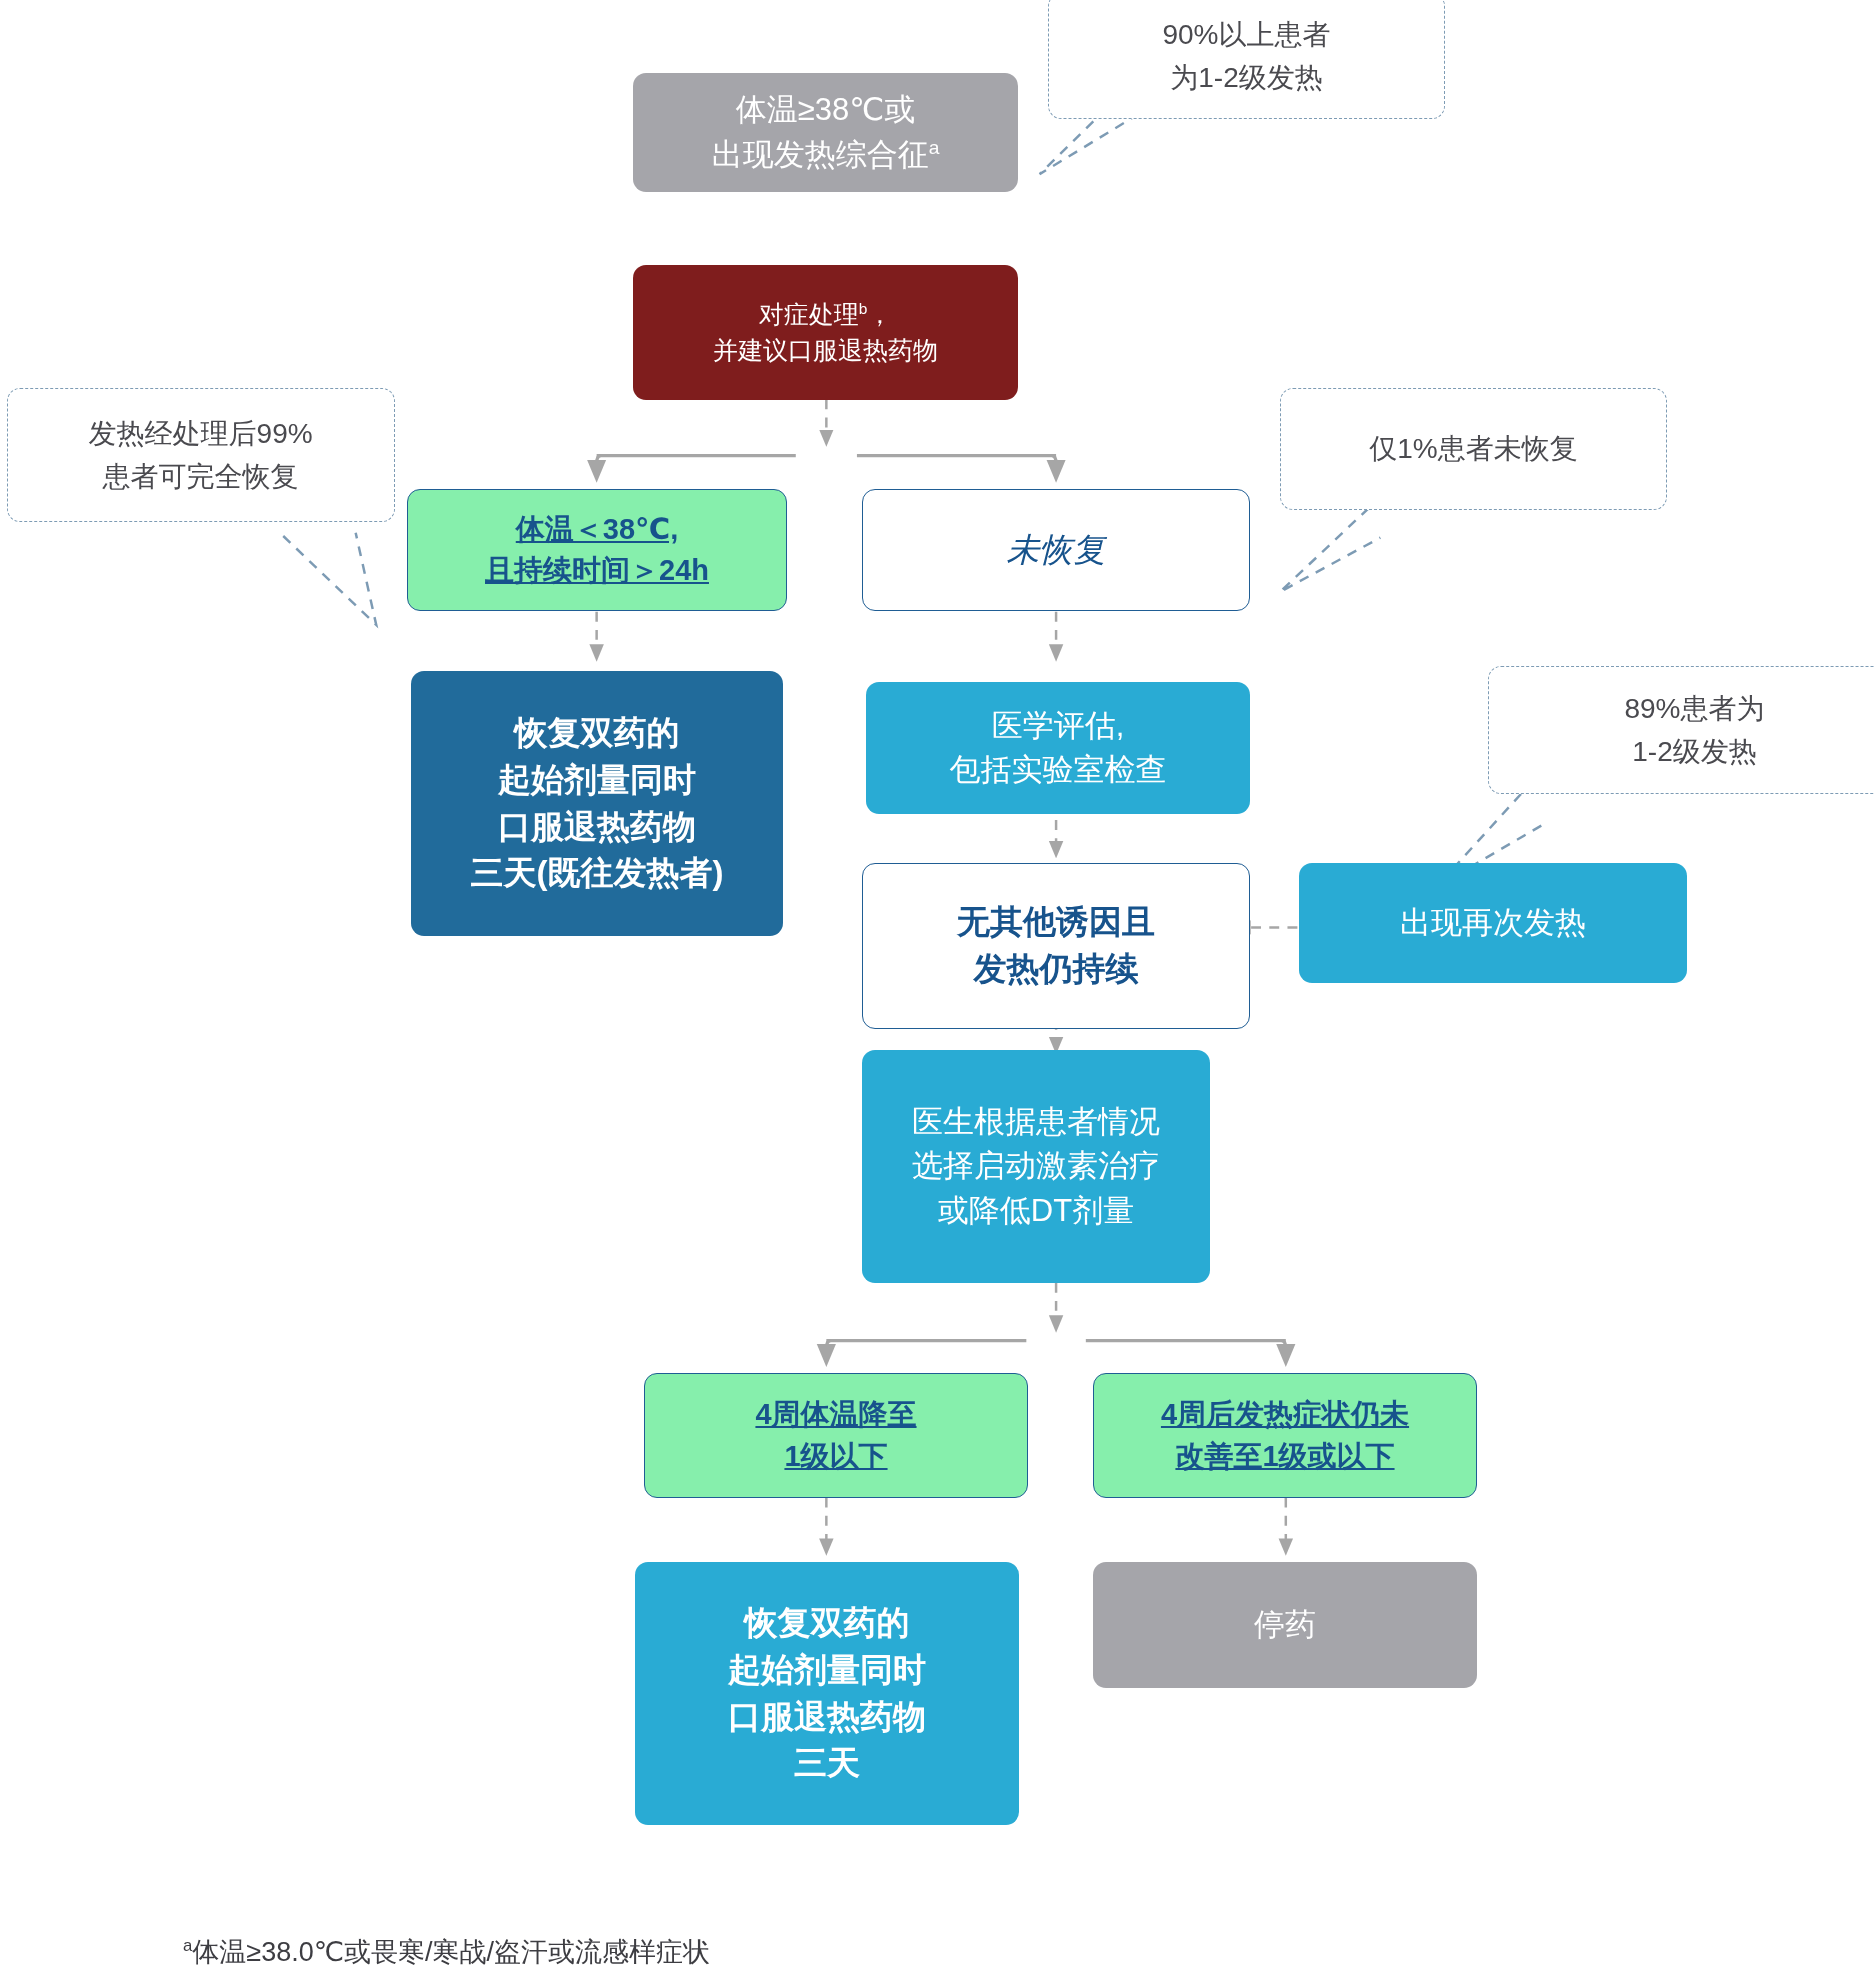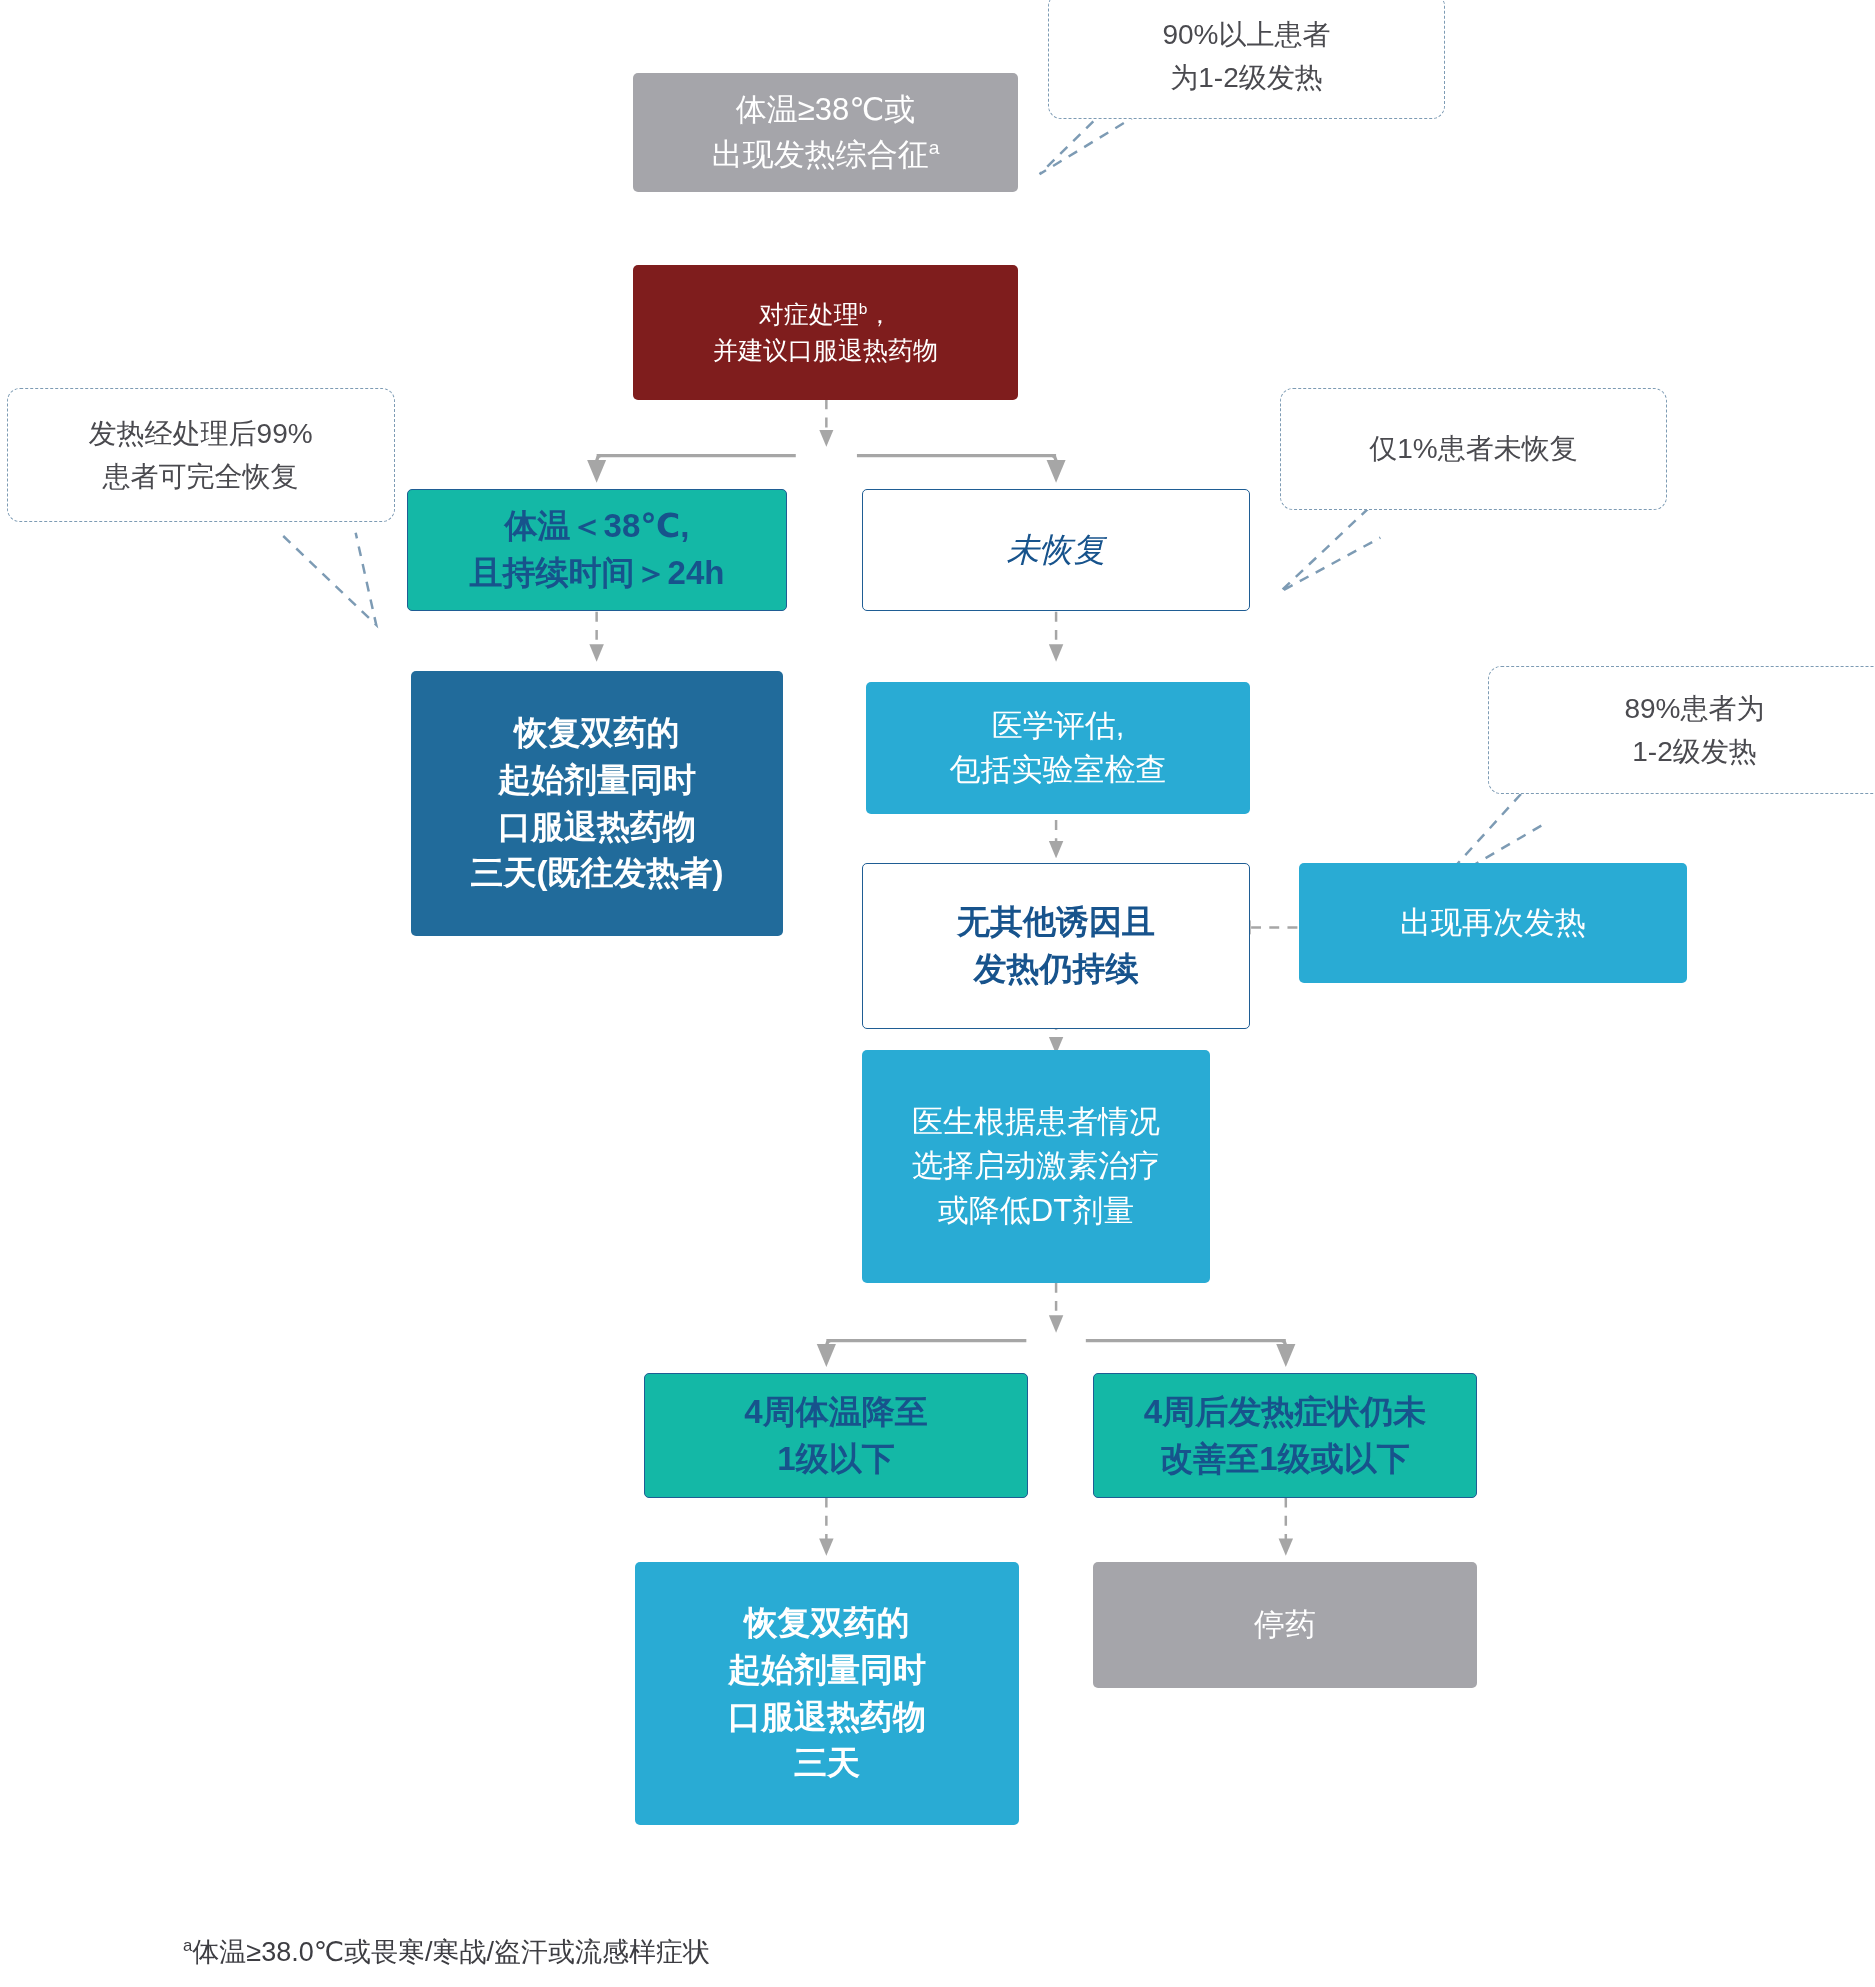--- a/index.html
+++ b/index.html
@@ -24,7 +24,7 @@
     align-items: center;
     justify-content: center;
     text-align: center;
-    border-radius: 5px;
+    border-radius: 13px;
     line-height: 1.42;
     white-space: pre-line;
     padding: 5px 8.3px;

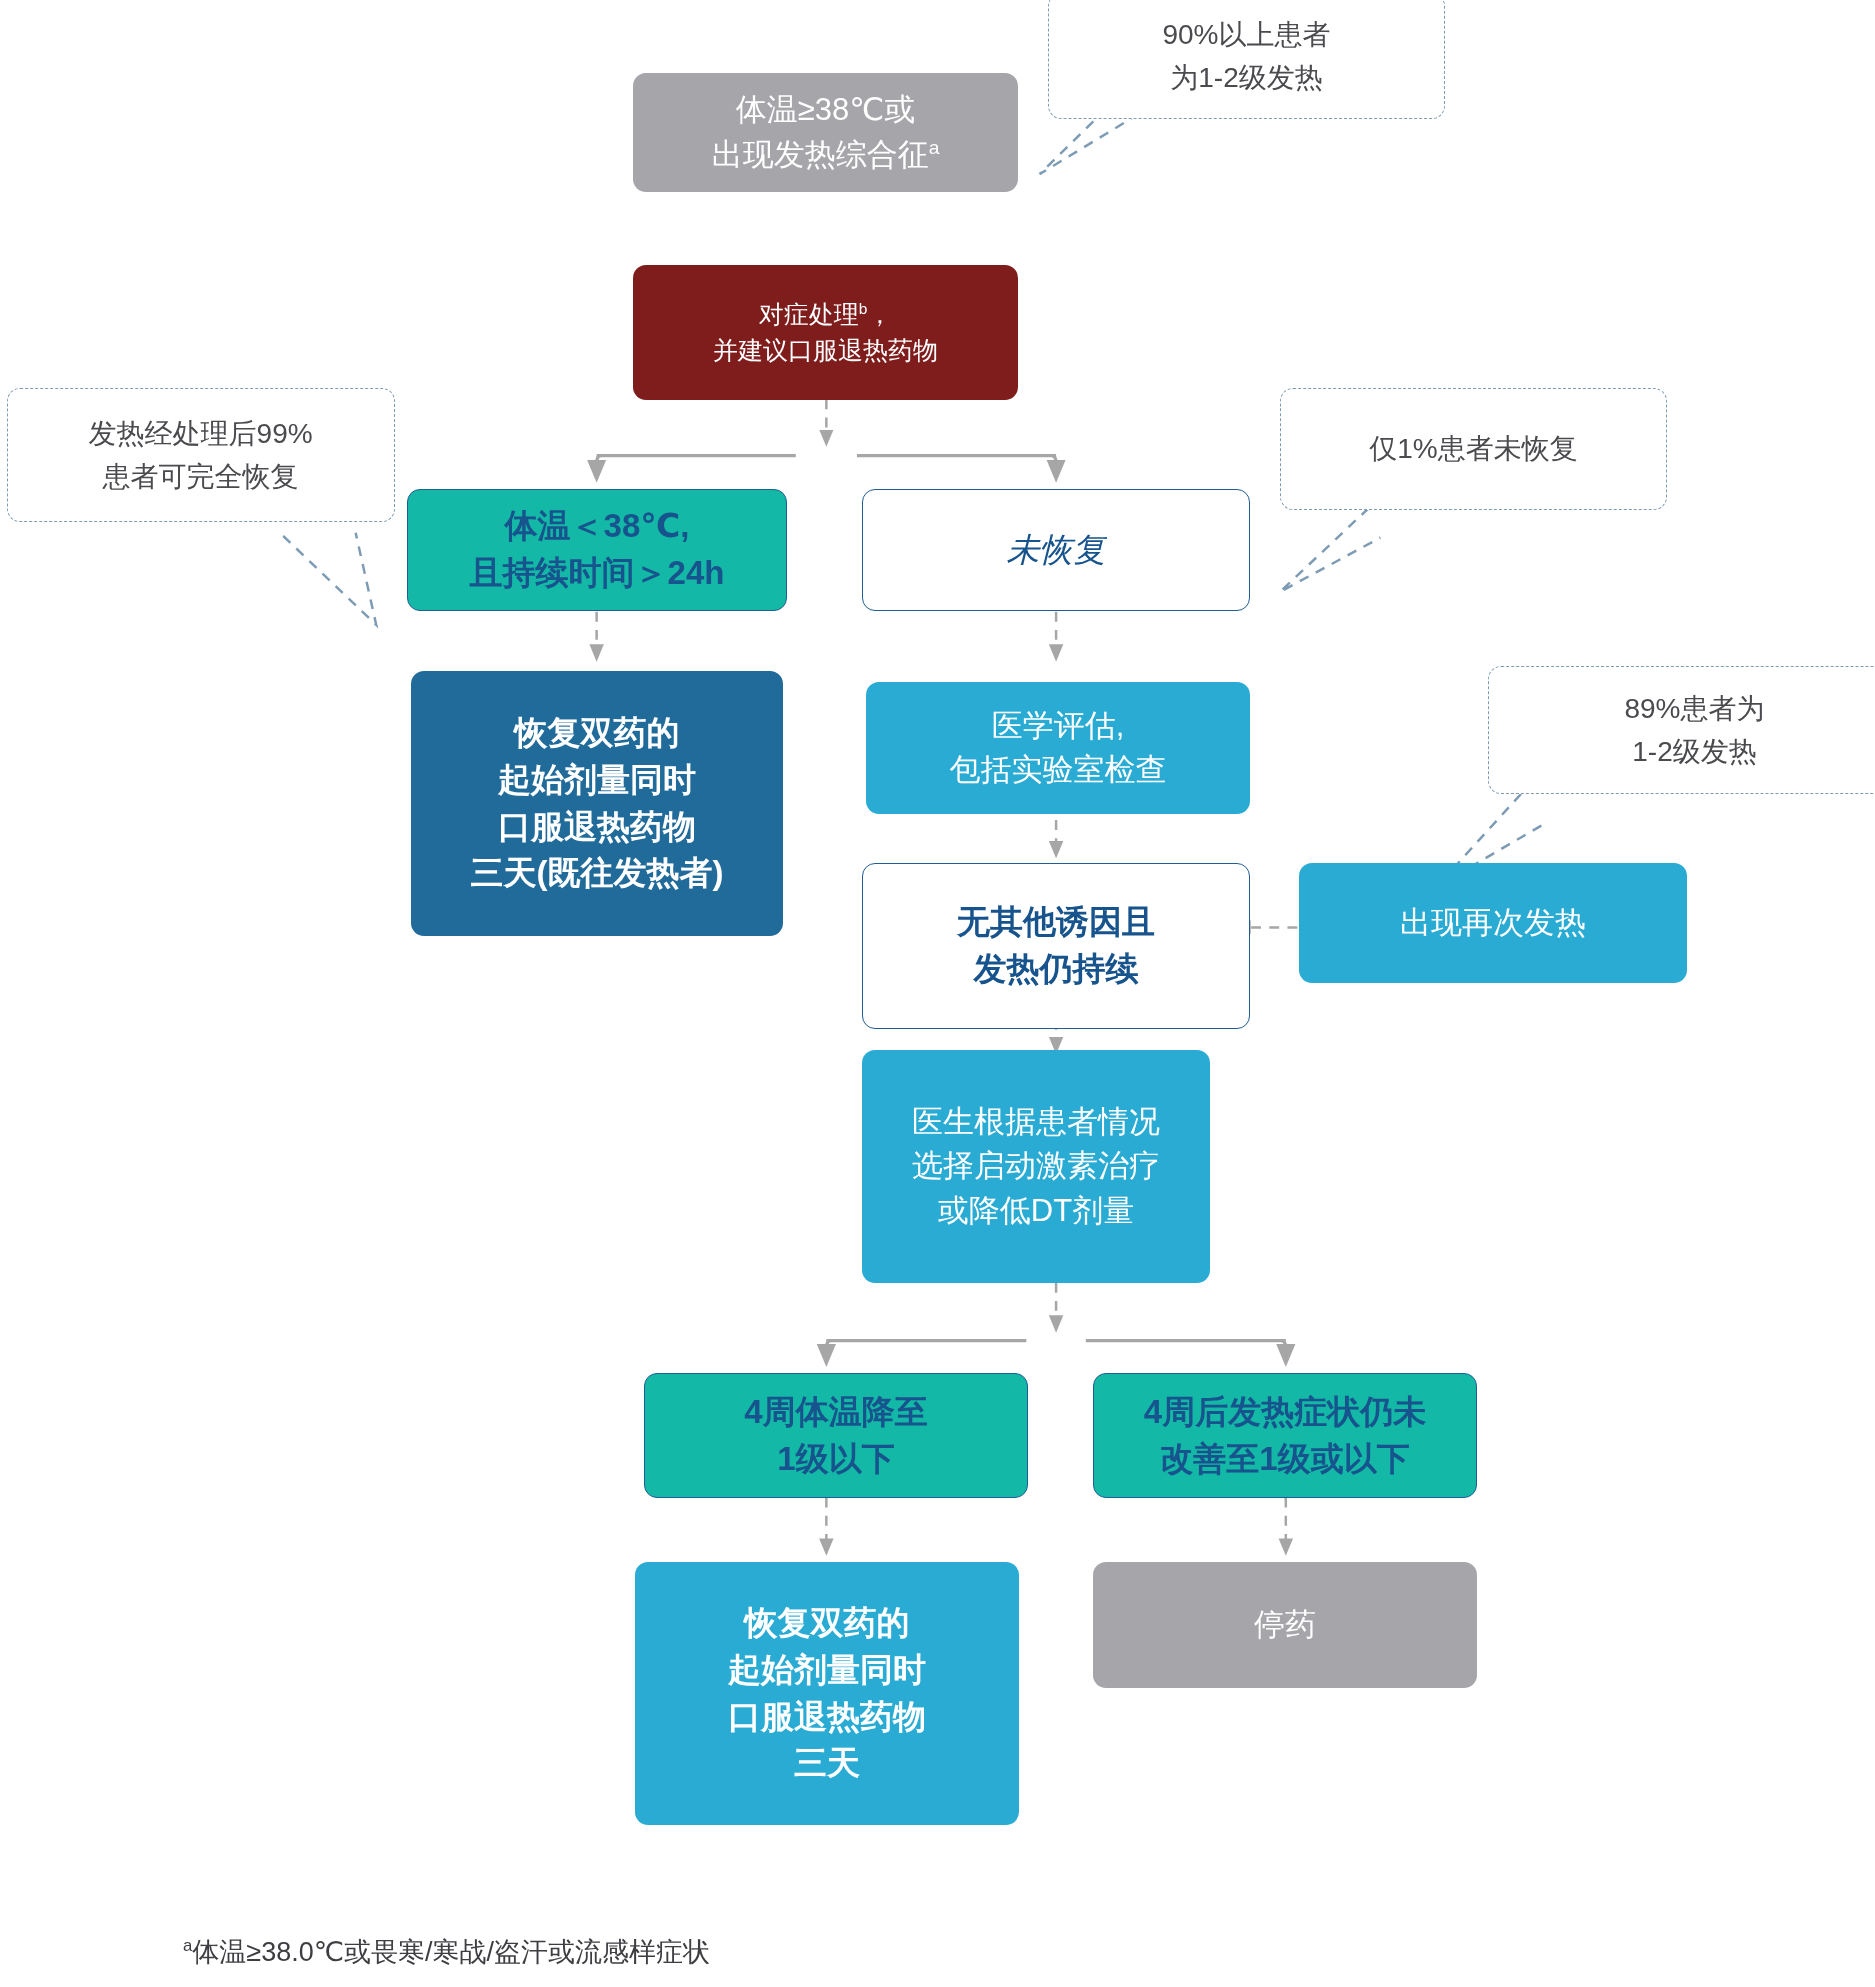--- a/index.html
+++ b/index.html
@@ -61,11 +61,12 @@
     font-weight: 700;
   }
   .n-outline-bold {
-    background: #14b8a6;
+    background: #86efac;
     border: 1.7px solid #1f5d94;
     color: #17538c;
-    font-size: 33px;
+    font-size: 29px;
     font-weight: 700;
+    text-decoration: underline;
   }
   .n-outline-semibold {
     background: #ffffff;

